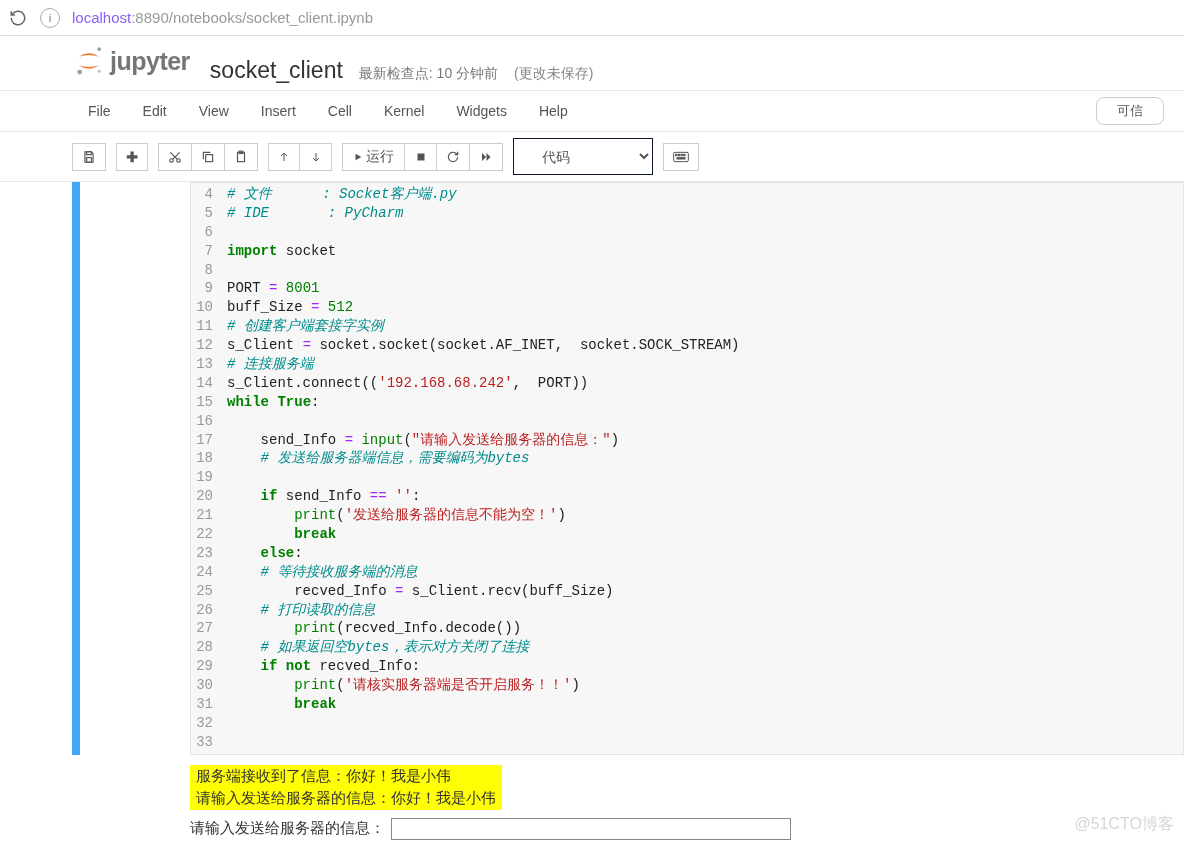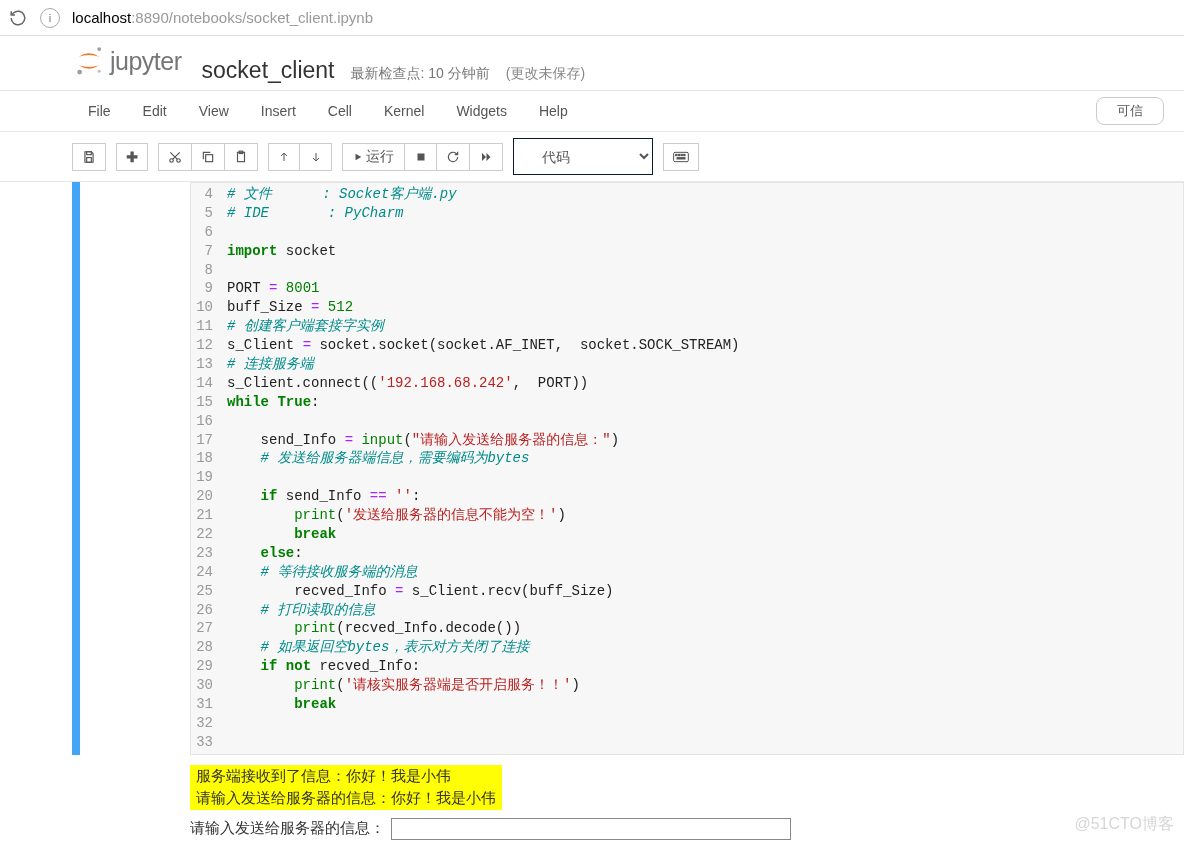--- a/index.html
+++ b/index.html
@@ -9,7 +9,7 @@
   .reload-icon, .info-icon { width:20px; height:20px; display:flex; align-items:center; justify-content:center; margin-right:12px; }
   .info-icon { border:1px solid #aaa; border-radius:50%; font-size:11px; }
   .url { color:#999; }
-  .url .host { color:#000000; }
+  .url .host { color:#8b5cf6; }
   
   .page { padding:0 0 0 0; }
   .header { padding:8px 16px 6px 72px; display:flex; align-items:baseline; gap:16px; border-bottom:1px solid #e7e7e7;}

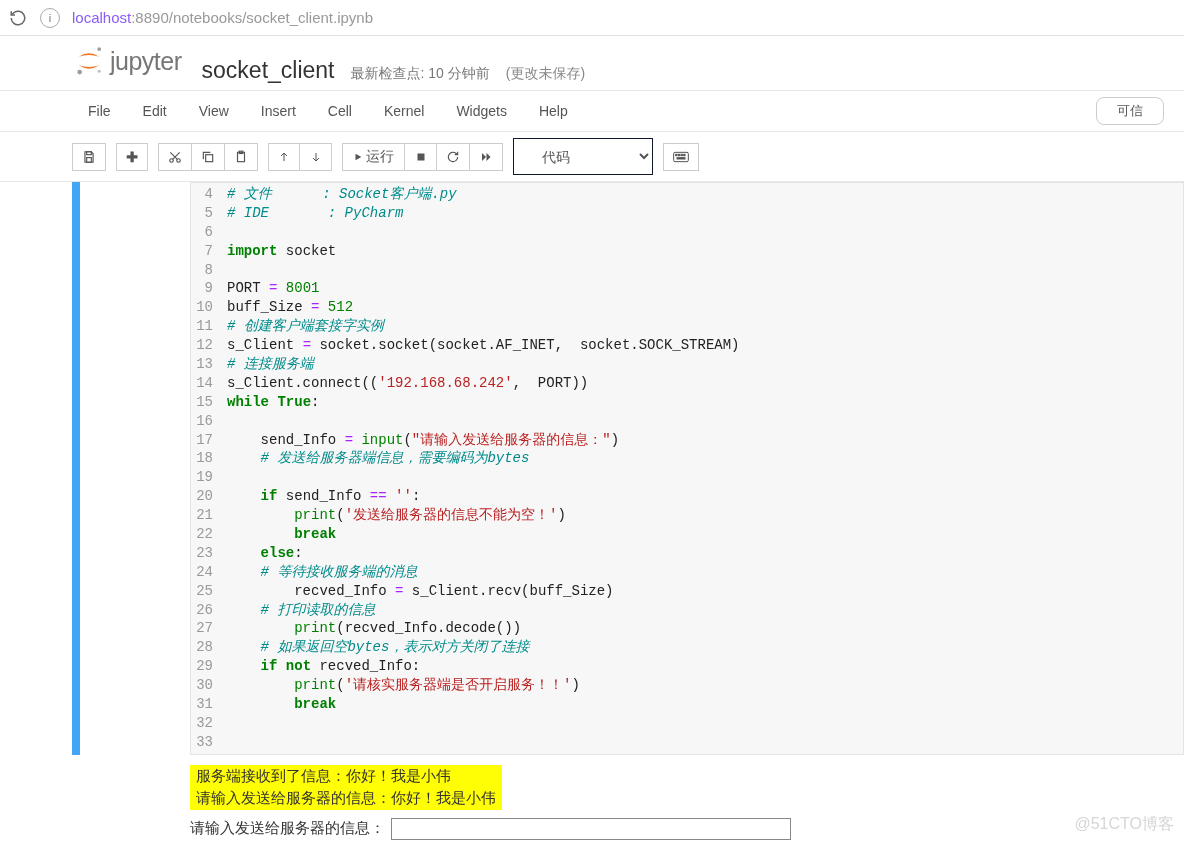--- a/index.html
+++ b/index.html
@@ -15,7 +15,7 @@
   .header { padding:8px 16px 6px 72px; display:flex; align-items:baseline; gap:16px; border-bottom:1px solid #e7e7e7;}
   .logo { display:flex; align-items:center; gap:4px; margin-right:4px;}
   .logo svg { display:block; }
-  .logo-text { font-size:25px; color:#767676; font-weight:400; letter-spacing:-0.5px;}
+  .logo-text { font-size:25px; color:#767676; font-weight:700; letter-spacing:-0.5px;}
   .nbname { font-size:23px; color:#333; }
   .checkpoint { font-size:14px; color:#777; }
   .autosave { font-size:14px; color:#888; }

